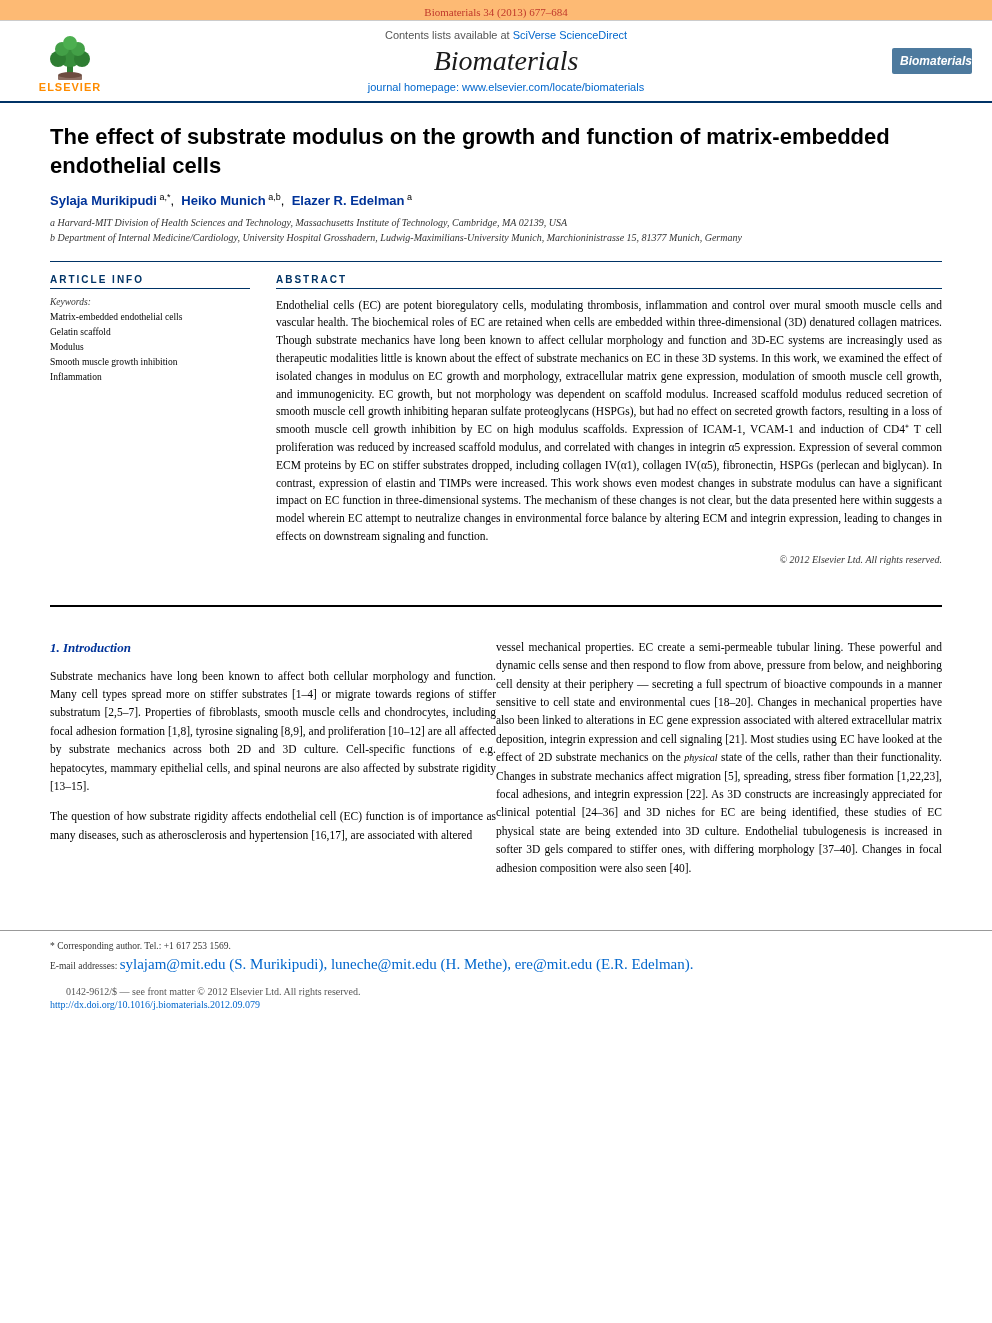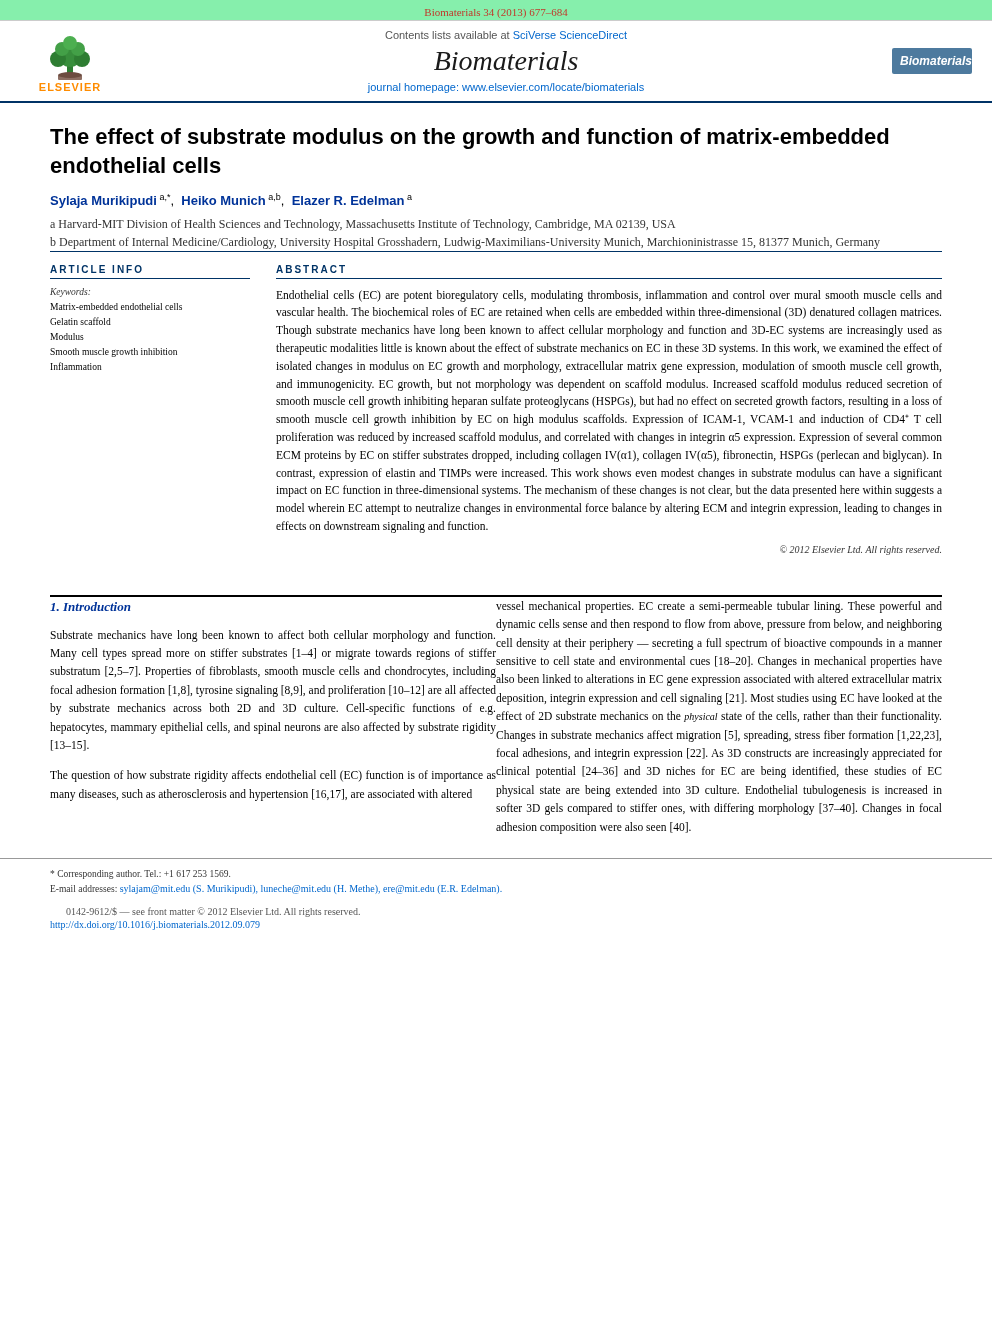--- a/index.html
+++ b/index.html
@@ -13,7 +13,7 @@
 
     
     .top-bar {
-      background: #86efac;
+      background: #fdba74;
       text-align: center;
       padding: 6px 0 2px 0;
       font-size: 11px;

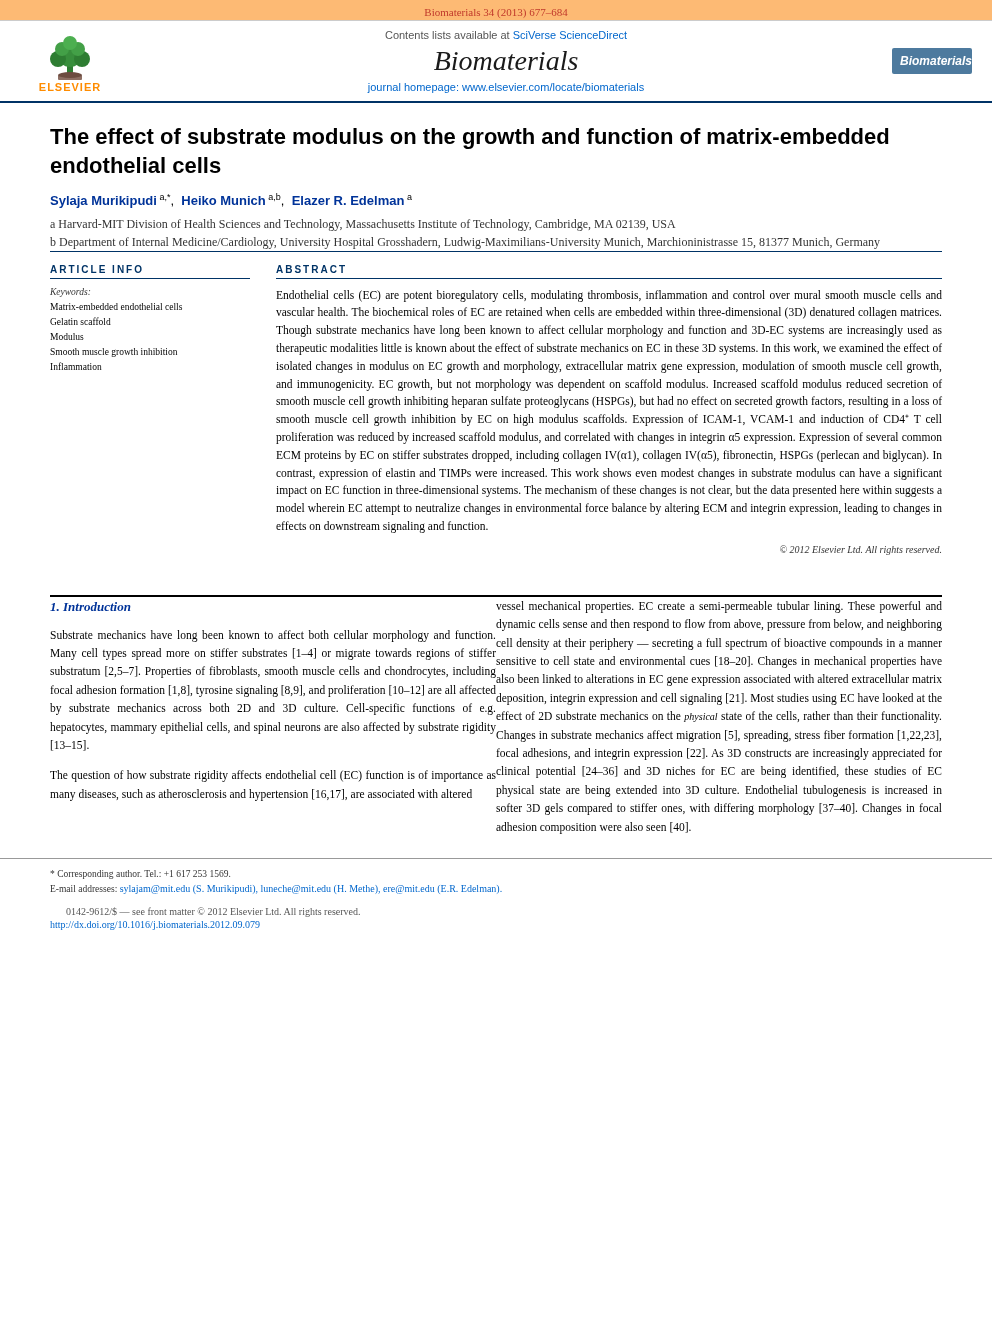--- a/index.html
+++ b/index.html
@@ -127,9 +127,10 @@
     }
 
     .affiliations {
-      font-size: 12px;
+      font-size: 10px;
+      font-style: italic;
       color: #333;
-      margin-bottom: 0;
+      margin-bottom: 16px;
       line-height: 1.5;
     }
 

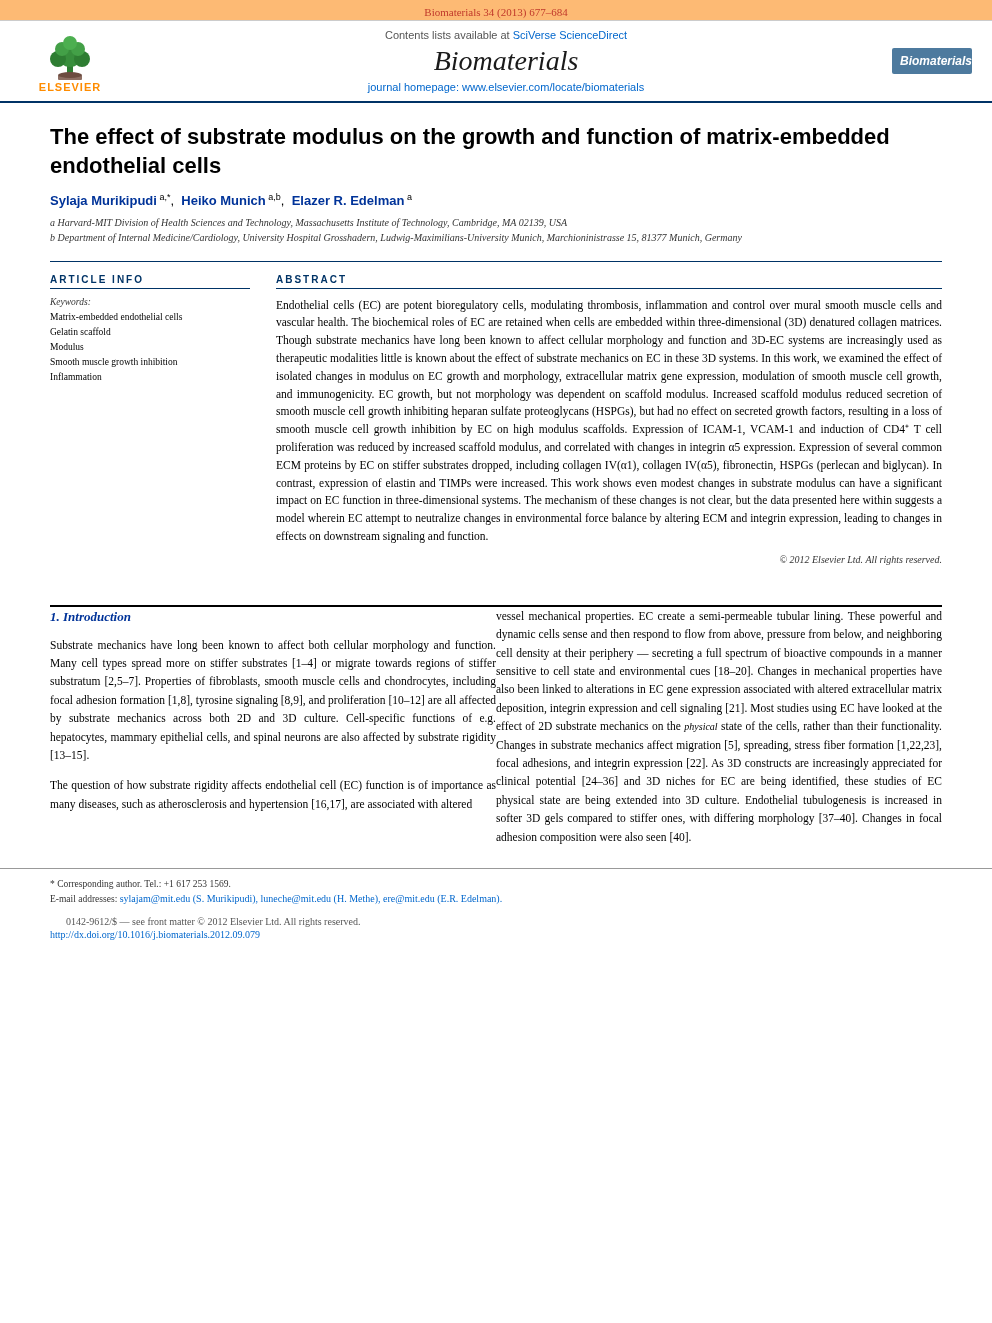--- a/index.html
+++ b/index.html
@@ -203,7 +203,7 @@
     
     .body-two-col {
       display: flex;
-      padding: 0 50px;
+      padding: 31px 50px;
     }
     .body-col {
       flex: 1;

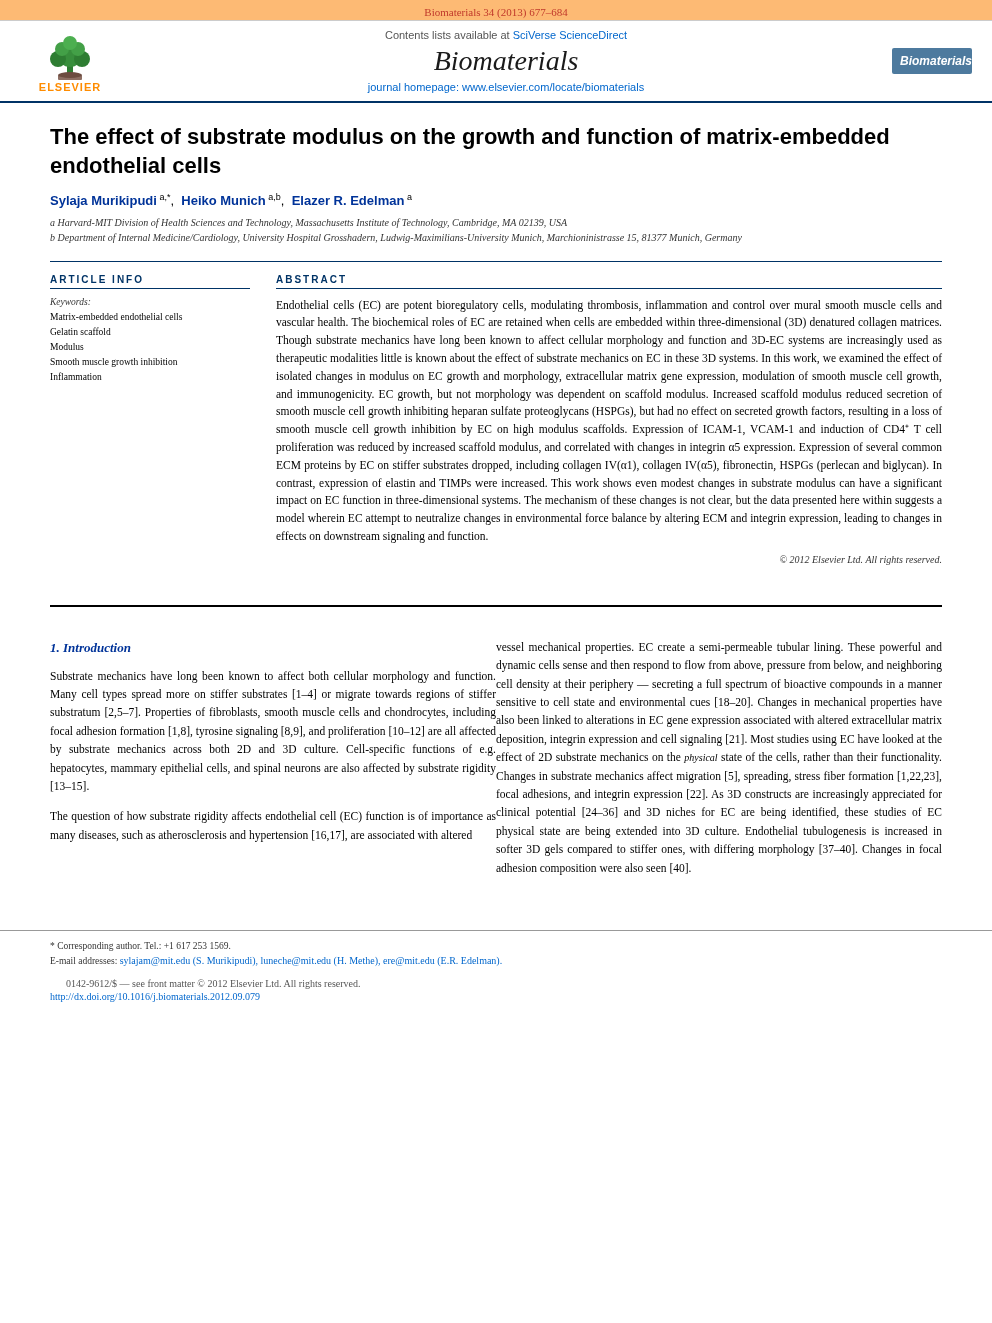--- a/index.html
+++ b/index.html
@@ -239,7 +239,7 @@
     }
     .footnote-link {
       color: #0066cc;
-      font-size: 10px;
+      font-size: 15px;
     }
     .doi-line {
       font-size: 10px;

